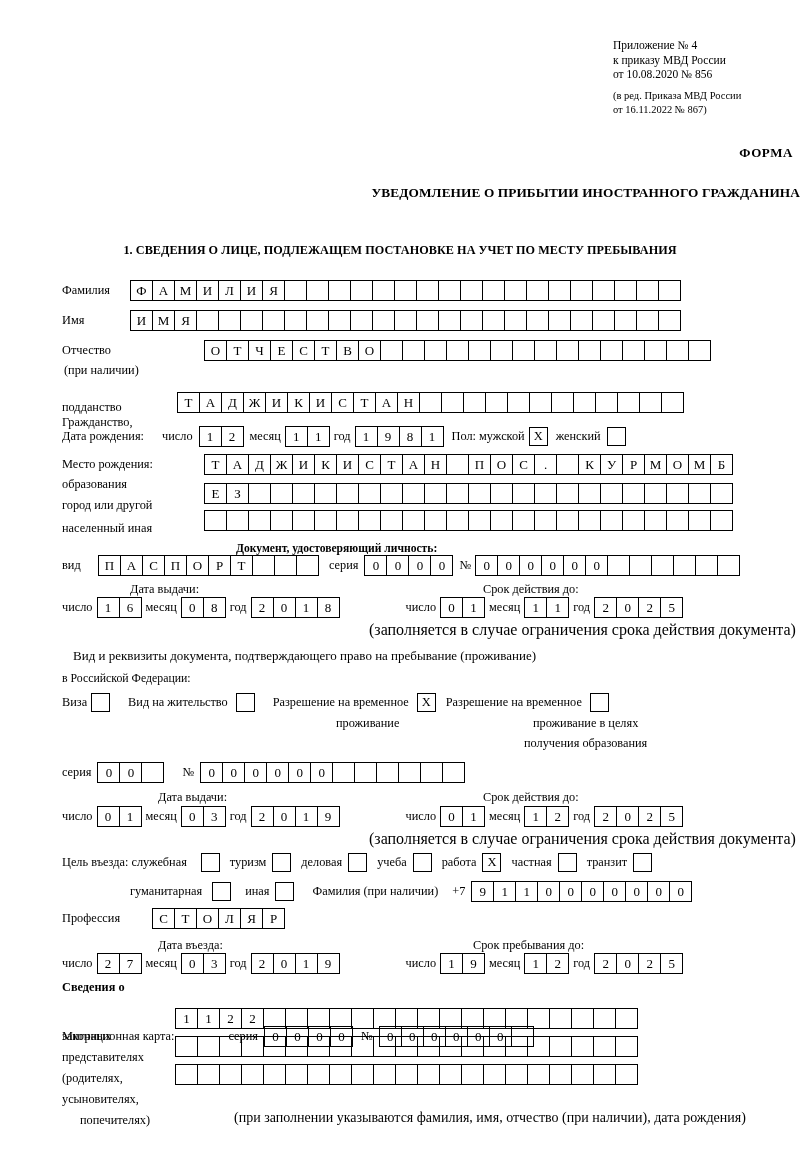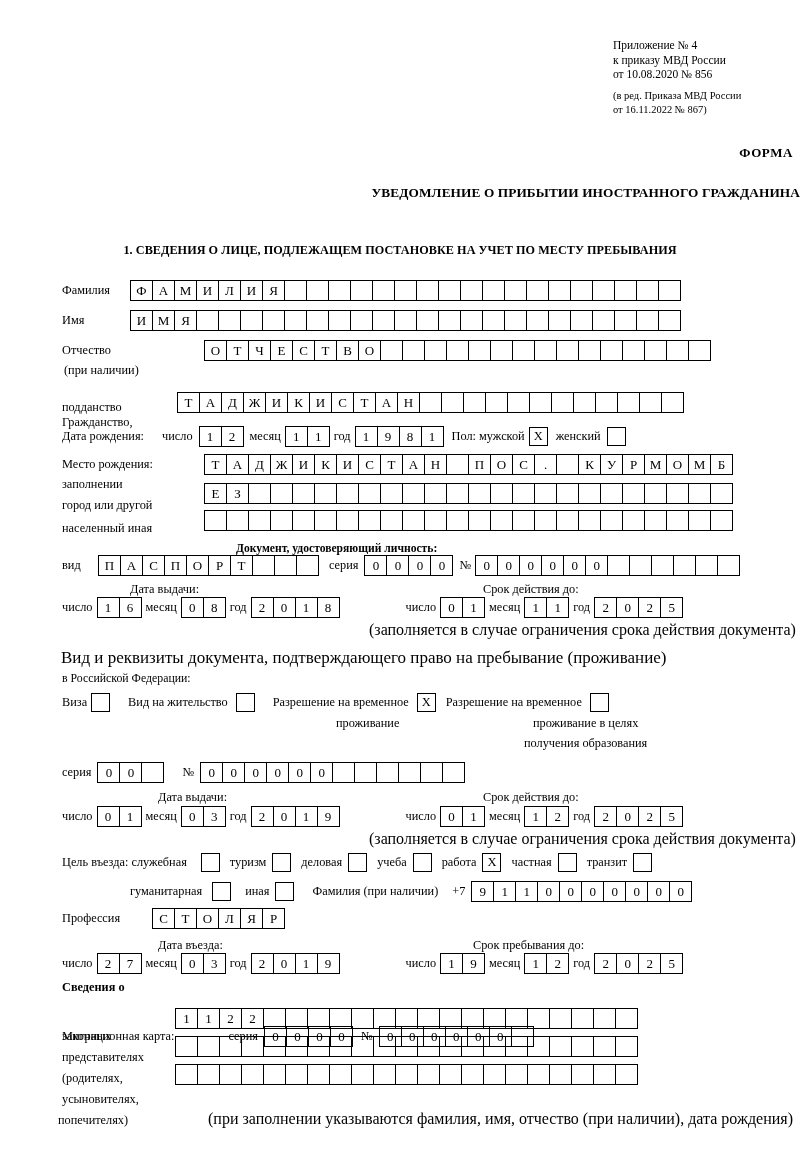--- a/index.html
+++ b/index.html
@@ -269,7 +269,7 @@
       <span class="bx">Б</span>
     </span>
   </div>
-  <div class="lbl" style="position:absolute; left:62px; top:477px;">заполнении</div>
+  <div class="lbl" style="position:absolute; left:62px; top:477px;">образования</div>
 
   <div class="row" style="left:204px; top:483px;">
     <span class="boxes">

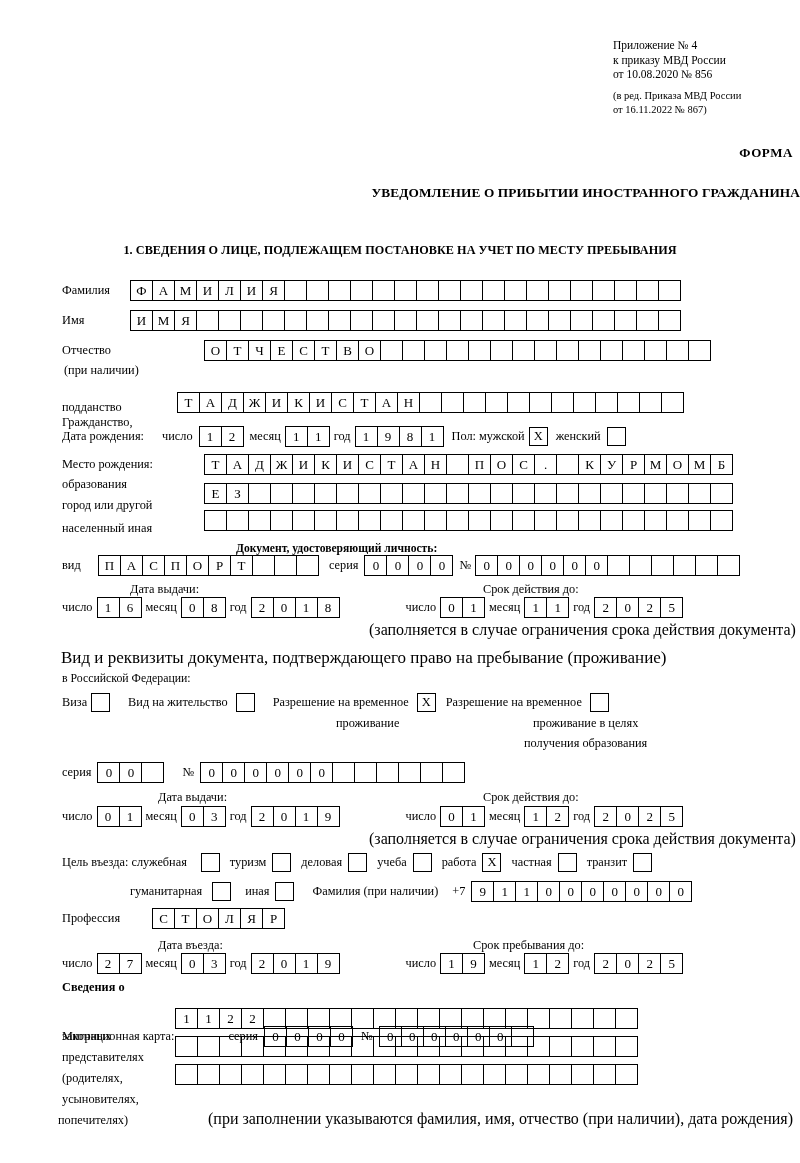--- a/index.html
+++ b/index.html
@@ -427,7 +427,7 @@
   </div>
   <div class="note-it" style="position:absolute; left:369px; top:621px;">(заполняется в случае ограничения срока действия документа)</div>
 
-  <div class="lbl" style="position:absolute; left:61px; top:648px; font-size:17px;">Вид и реквизиты документа, подтверждающего право на пребывание (проживание)</div>
+  <div class="lbl" style="position:absolute; left:73px; top:648px; font-size:13px;">Вид и реквизиты документа, подтверждающего право на пребывание (проживание)</div>
   <div class="lbl" style="position:absolute; left:62px; top:671px; font-size:11.8px;">в Российской Федерации:</div>
 
   <div class="row" style="left:62px; top:693px;">

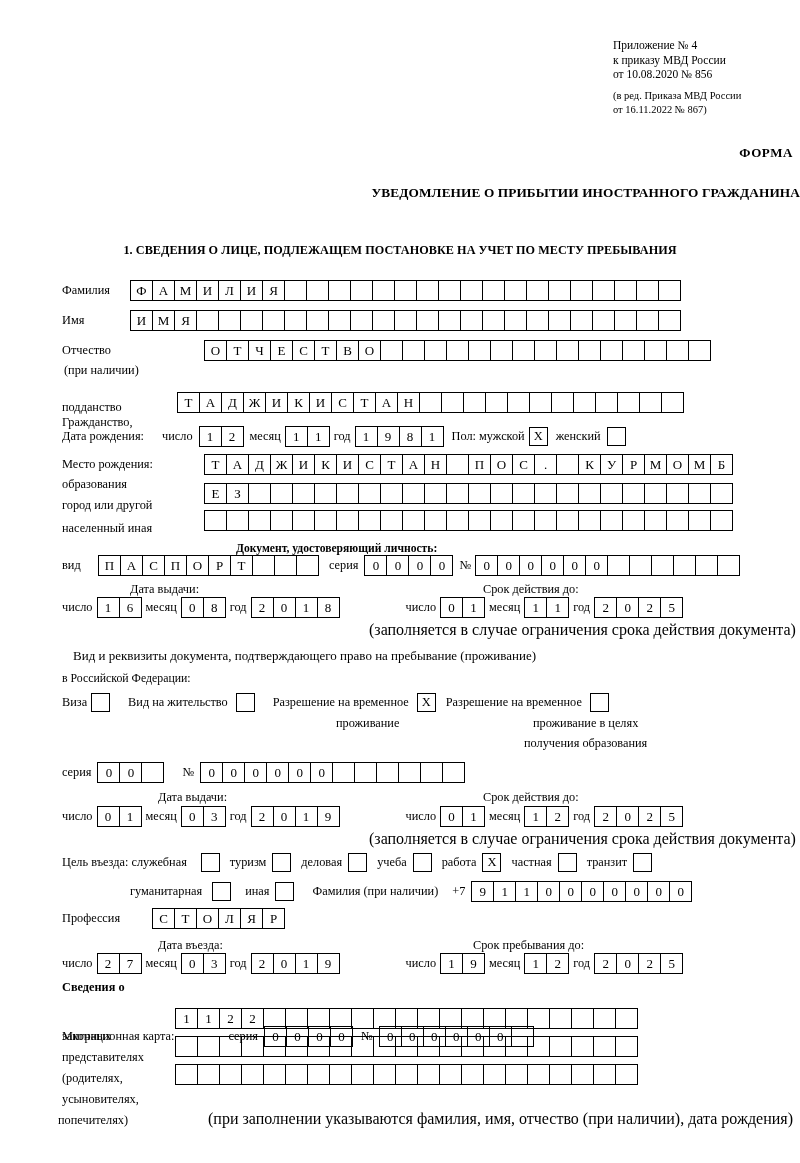--- a/index.html
+++ b/index.html
@@ -680,7 +680,7 @@
   <div class="lbl" style="position:absolute; left:62px; top:1050px;">представителях</div>
   <div class="lbl" style="position:absolute; left:62px; top:1071px;">(родителях,</div>
   <div class="lbl" style="position:absolute; left:62px; top:1092px;">усыновителях,</div>
-  <div class="lbl" style="position:absolute; left:58px; top:1113px;text-align:center;">попечителях)</div>
+  <div class="lbl" style="position:absolute; left:80px; top:1113px;text-align:center;">попечителях)</div>
 
   <div class="row" style="left:175px; top:1008px;">
     <span class="boxes">

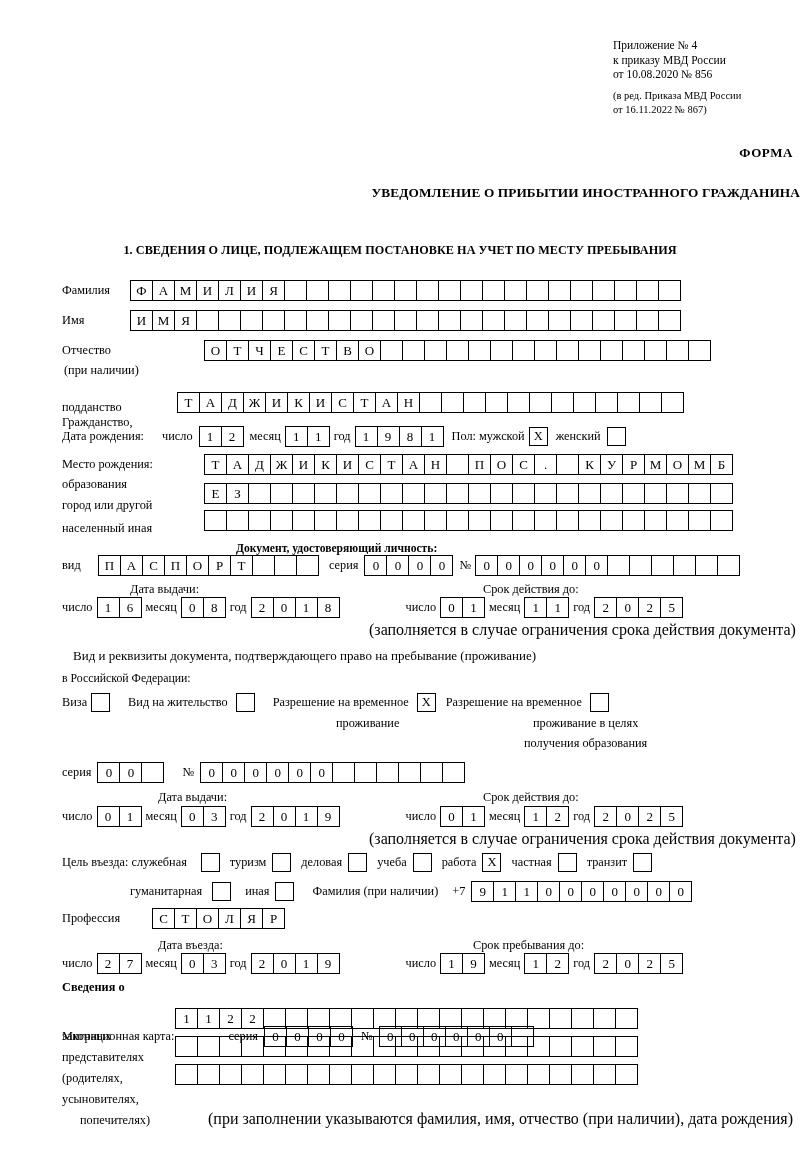--- a/index.html
+++ b/index.html
@@ -760,7 +760,7 @@
     </span>
   </div>
 
-  <div class="lbl" style="position:absolute; left:208px; top:1110px; font-size:16px;">(при заполнении указываются фамилия, имя, отчество (при наличии), дата рождения)</div>
+  <div class="lbl" style="position:absolute; left:234px; top:1110px; font-size:14px;">(при заполнении указываются фамилия, имя, отчество (при наличии), дата рождения)</div>
 
 </div>
 

